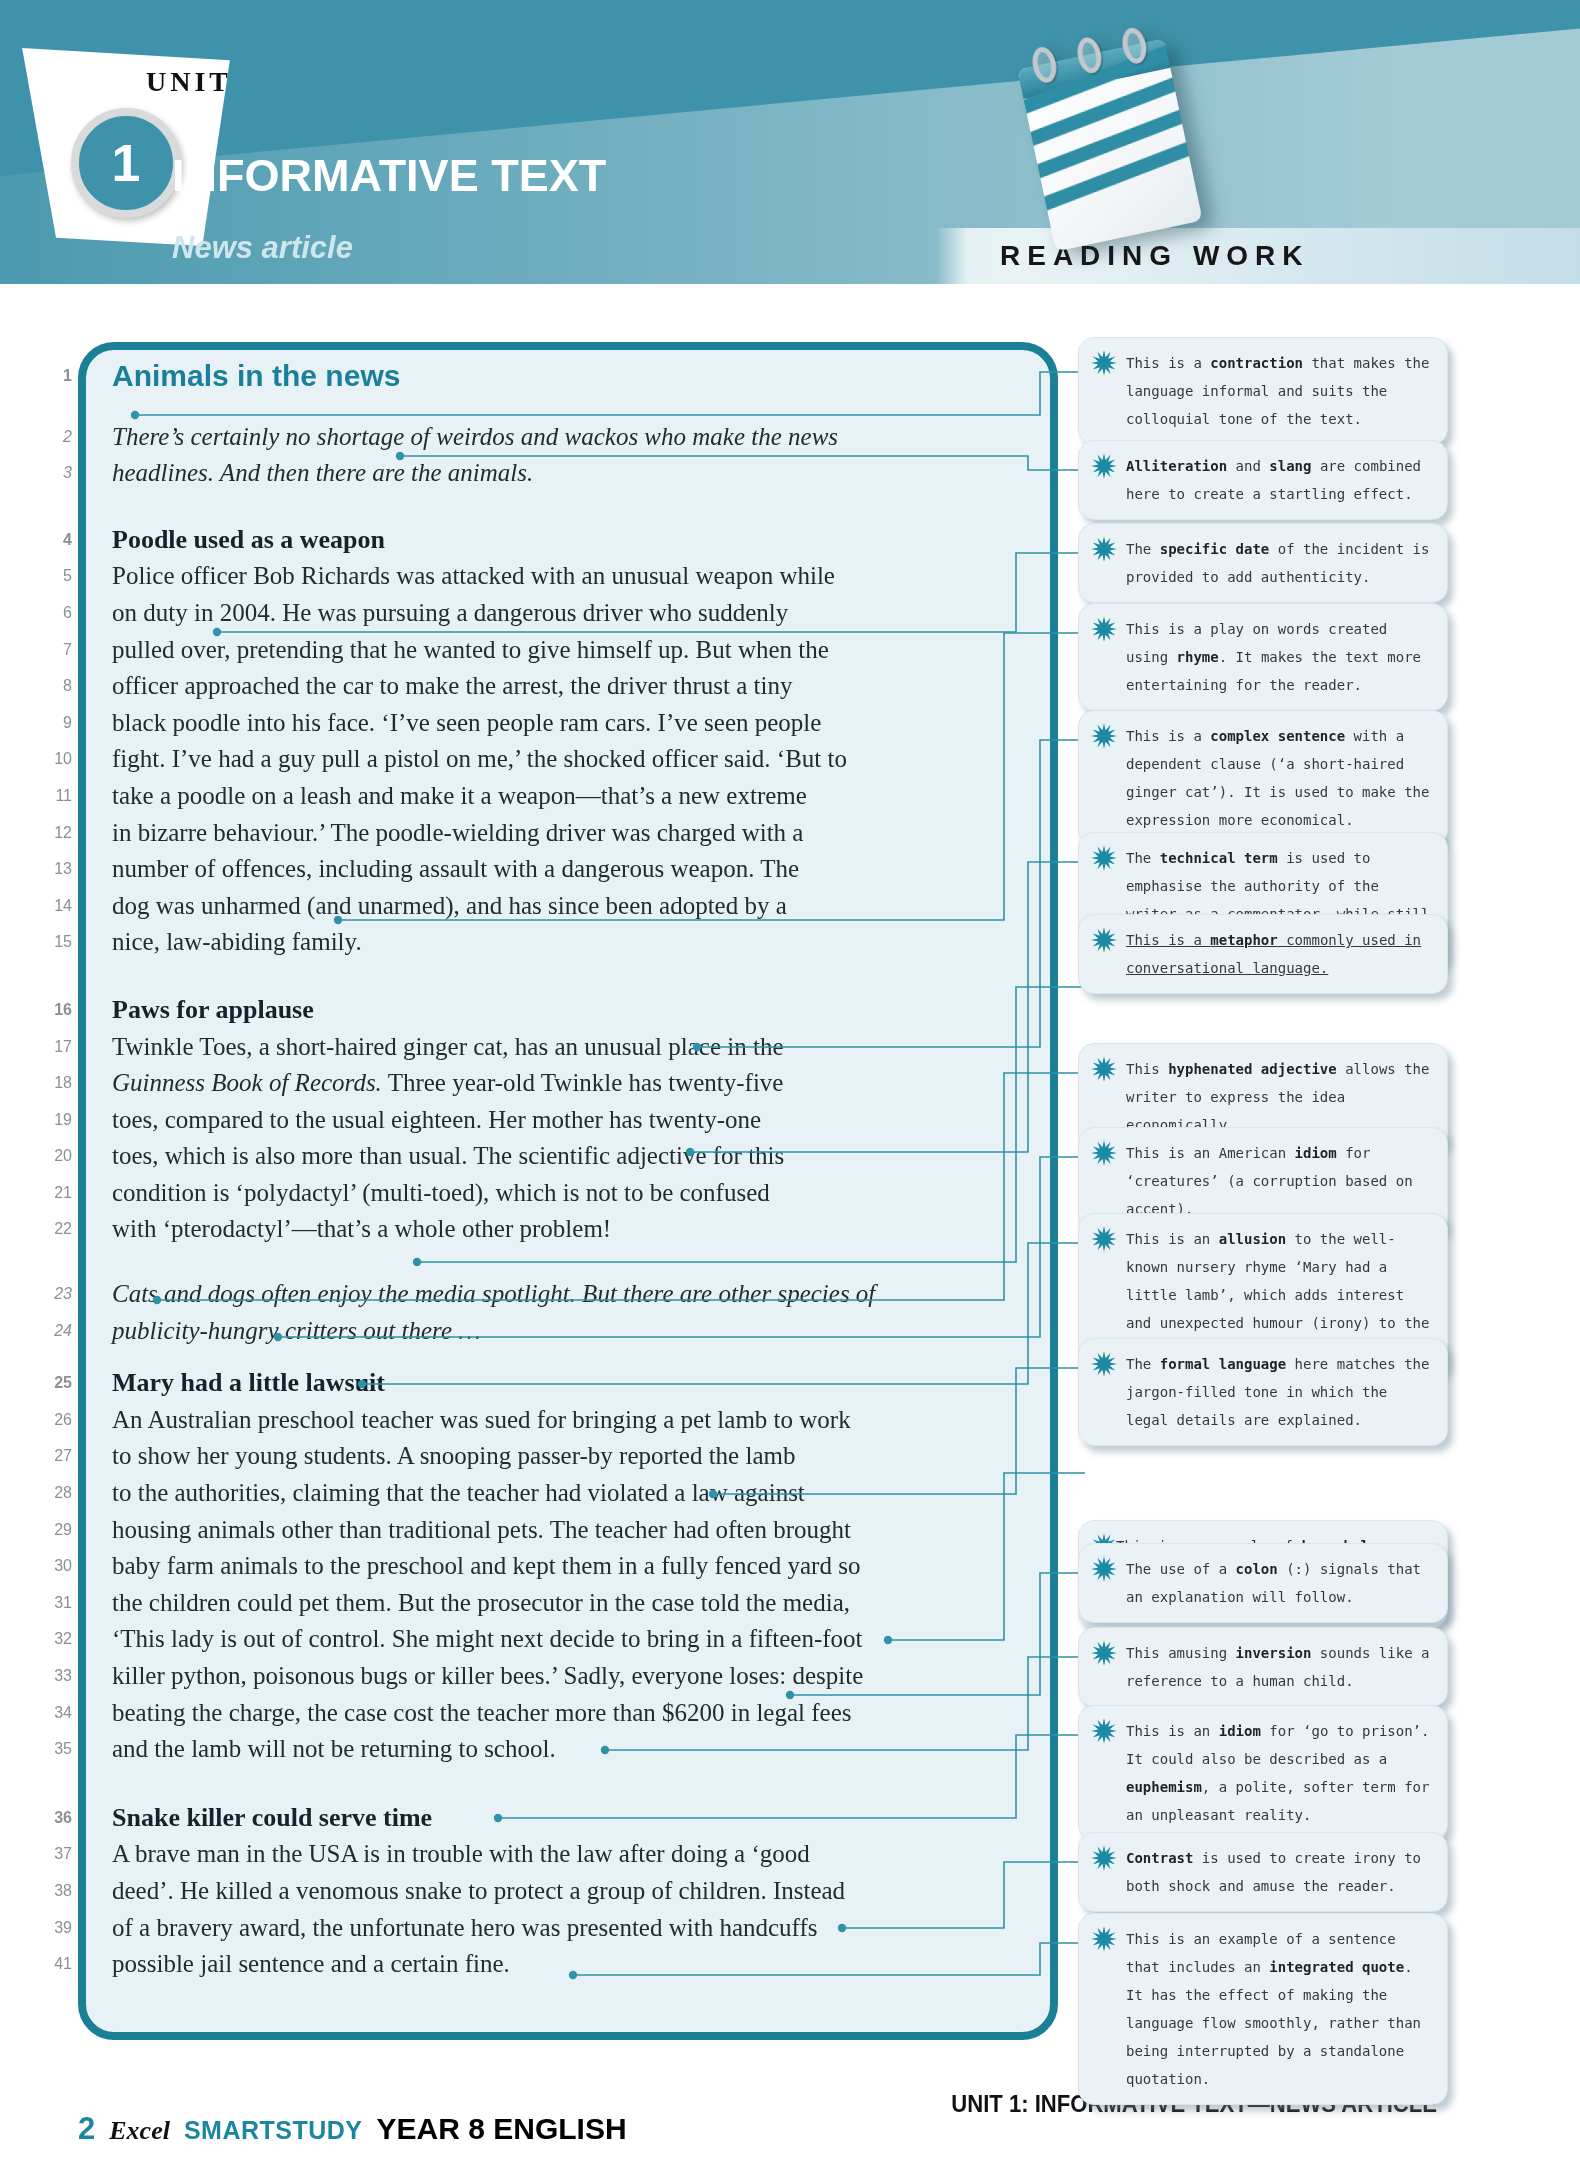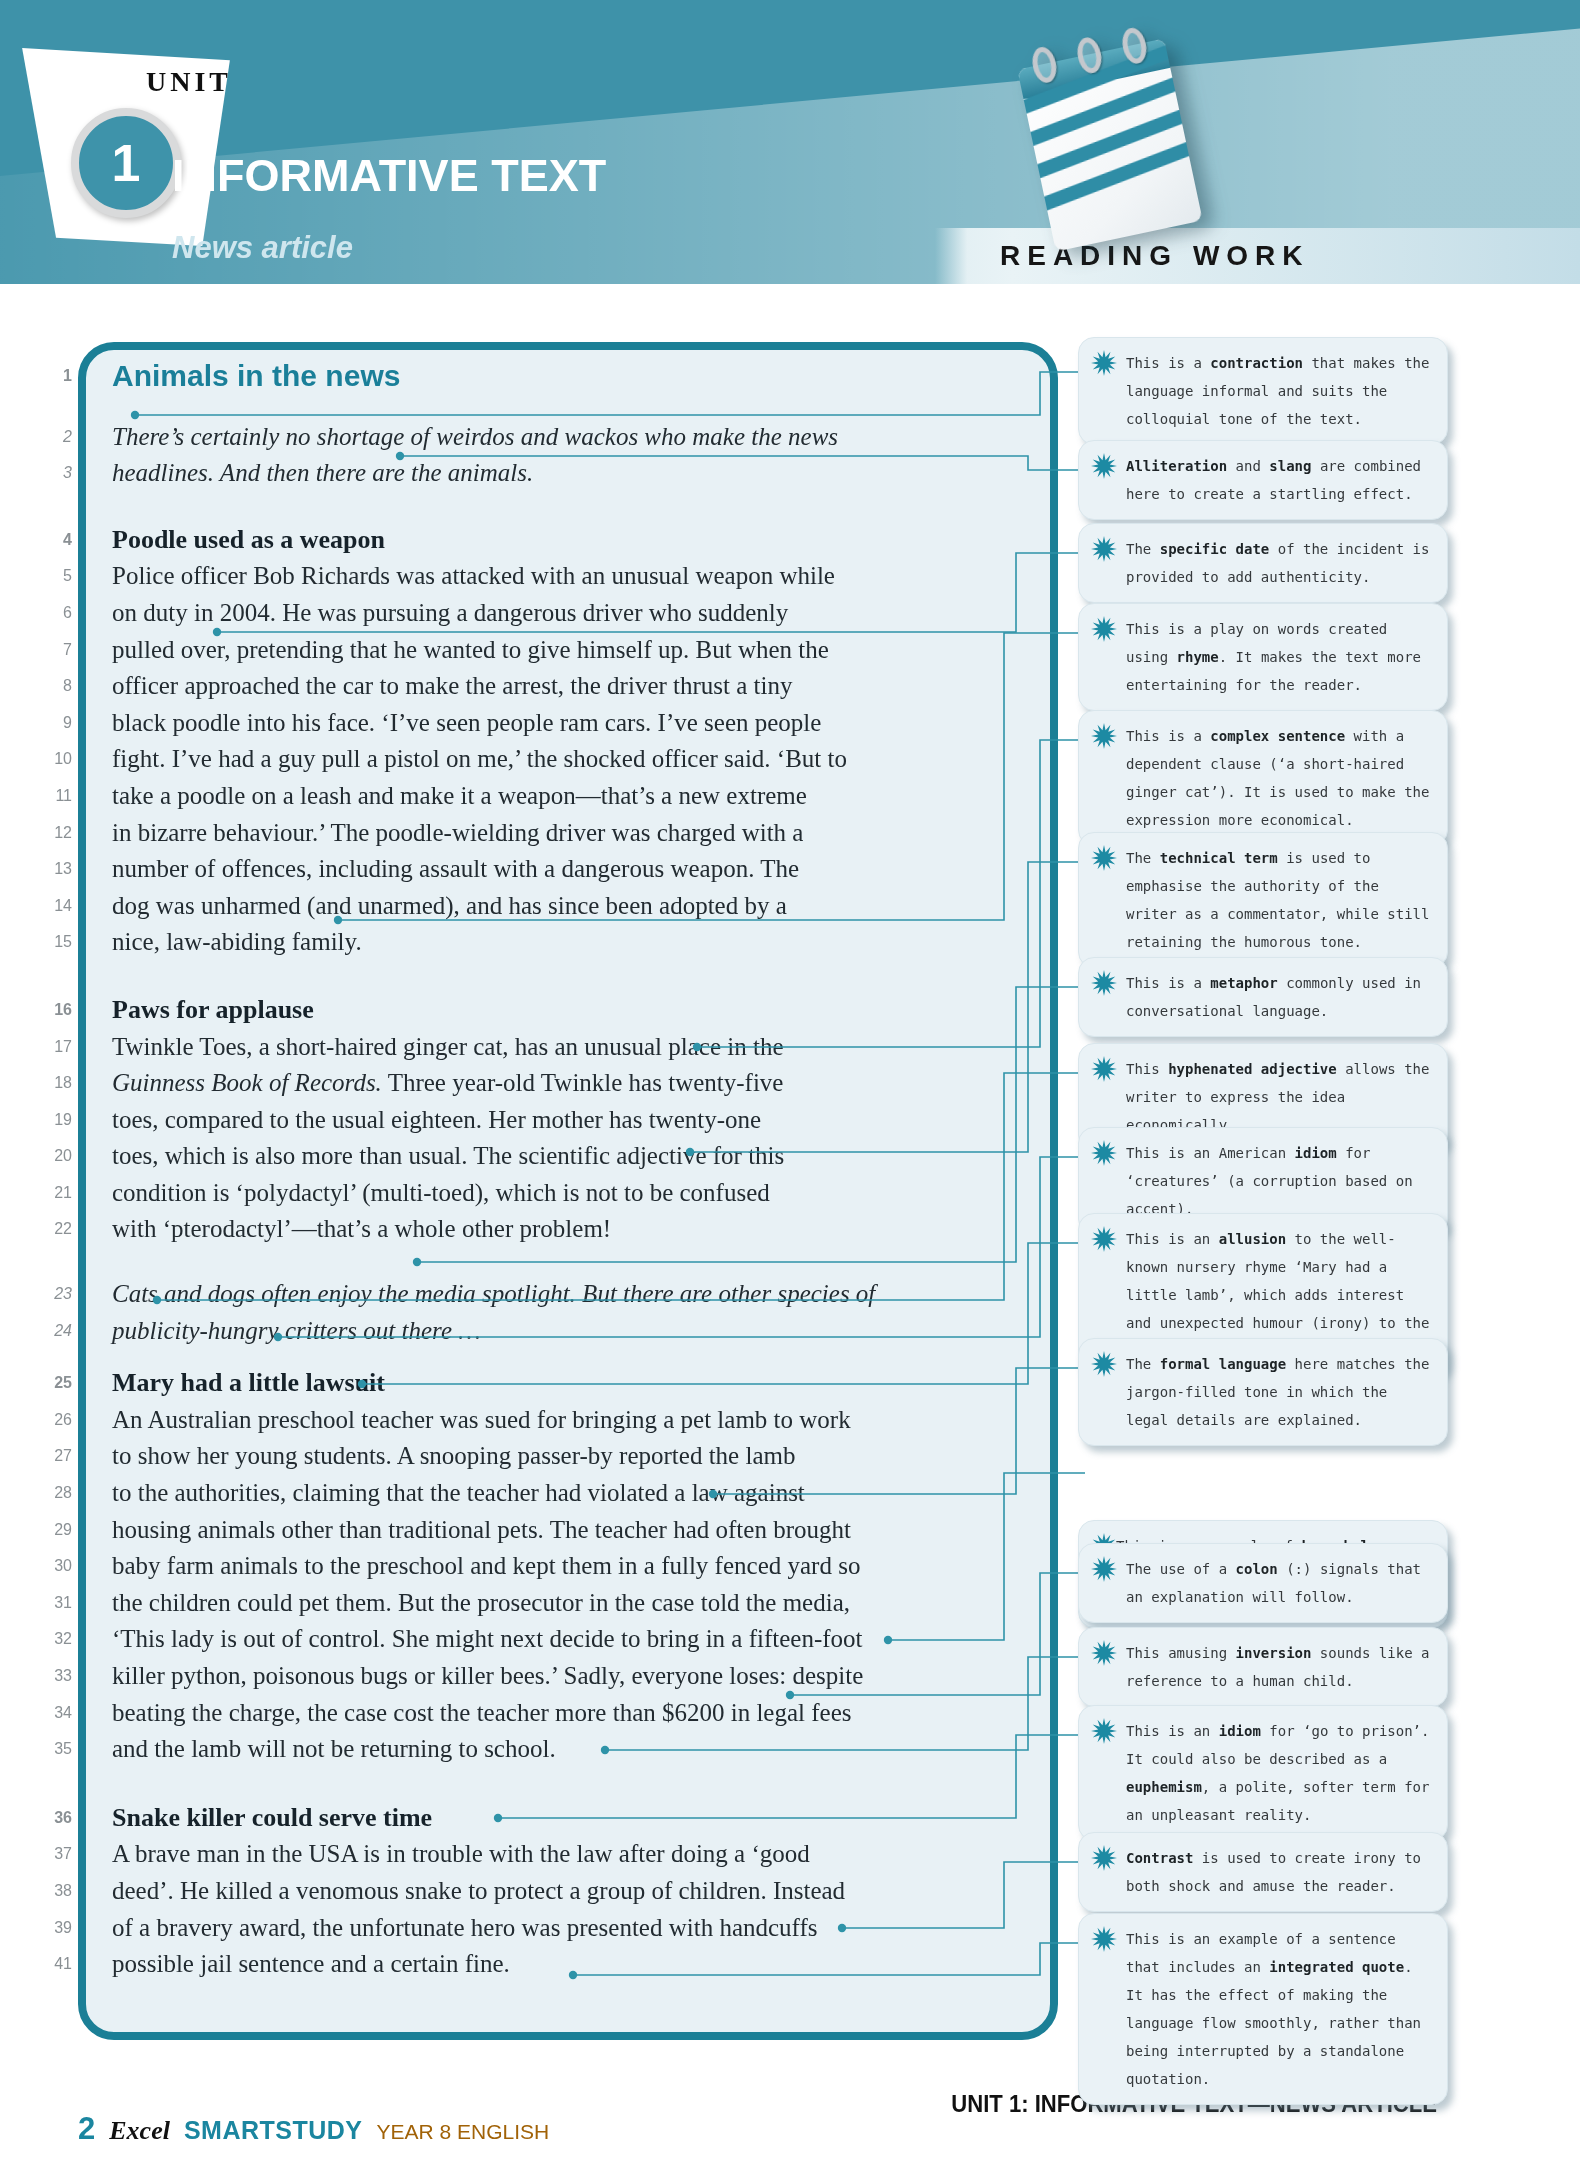--- a/index.html
+++ b/index.html
@@ -232,7 +232,7 @@
       </svg>
       <div class="callout-text">The <b>technical term</b> is used to emphasise the authority of the writer as a commentator, while still retaining the humorous tone.</div>
     </div>
-      <div class="callout" style="top: 957px;">
+      <div class="callout" style="top: 914px; text-decoration: underline;">
       <svg class="star" viewBox="0 0 26 26">
         <polygon fill="#1d8aa3" points="26,13 18.8,14.55 24.26,19.5 17.24,17.24 19.5,24.26 14.55,18.8 13,26 11.45,18.8 6.5,24.26 8.76,17.24 1.74,19.5 7.2,14.55 0,13 7.2,11.45 1.74,6.5 8.76,8.76 6.5,1.74 11.45,7.2 13,0 14.55,7.2 19.5,1.74 17.24,8.76 24.26,6.5 18.8,11.45"></polygon>
       </svg>

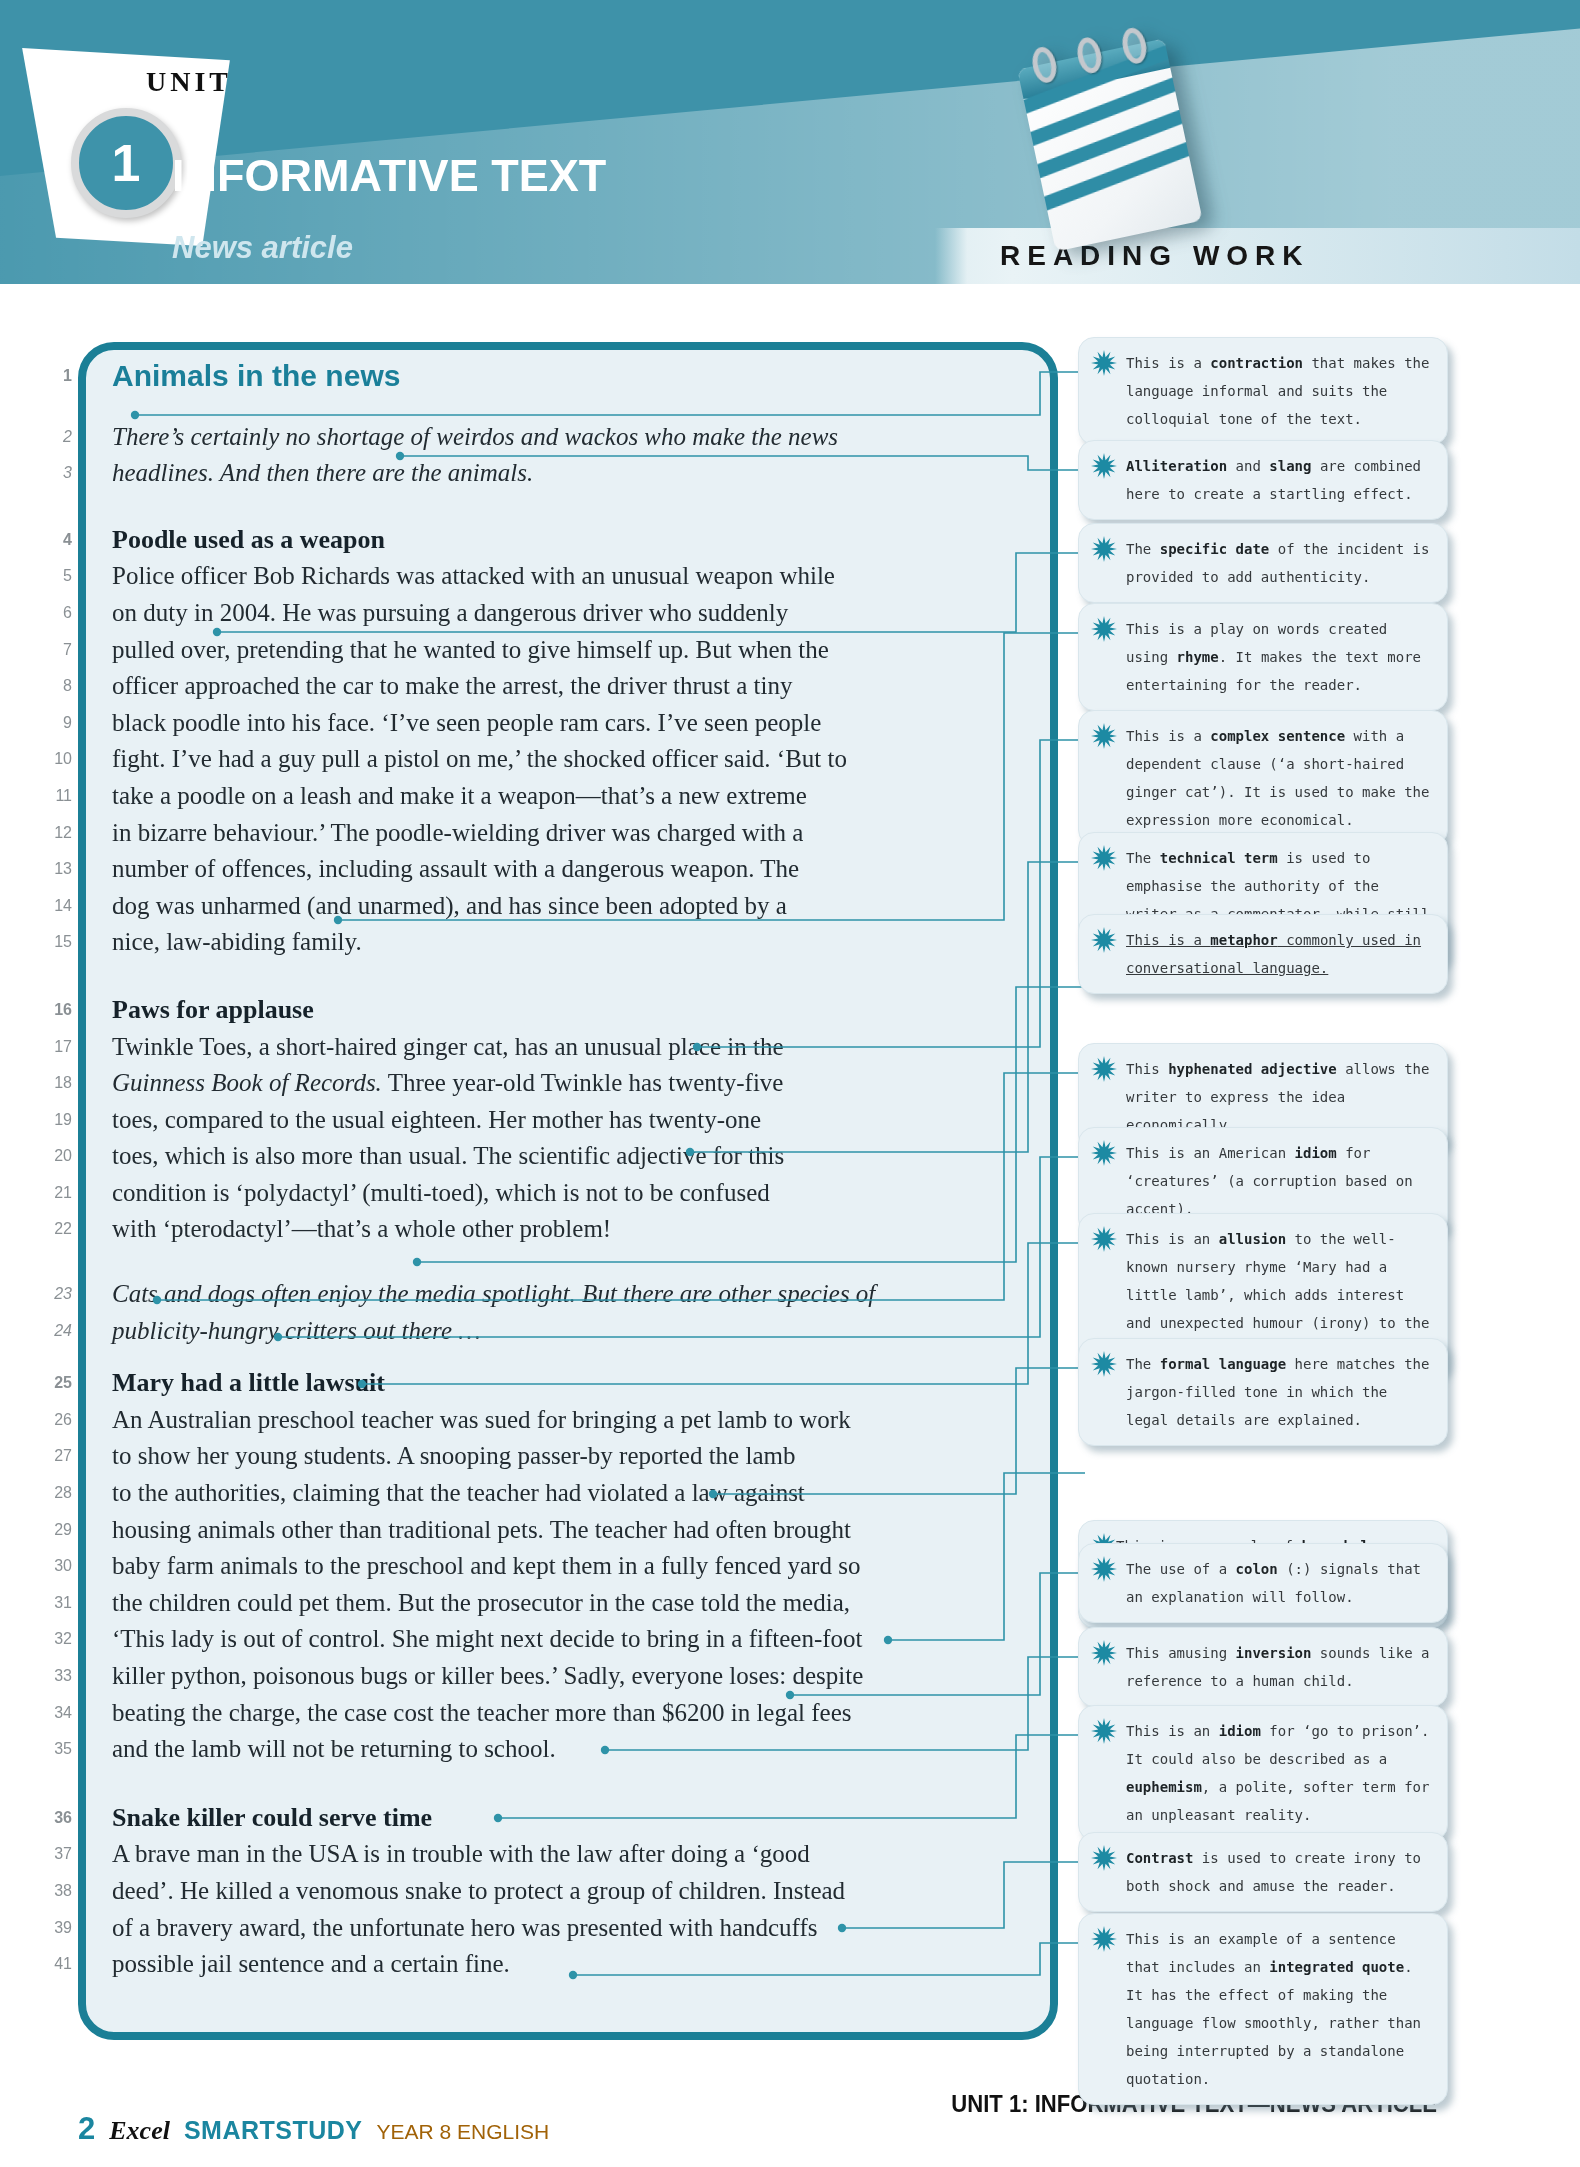--- a/index.html
+++ b/index.html
@@ -76,7 +76,7 @@
   #brand-excel{font-family:"Liberation Serif",serif;font-style:italic;font-weight:bold;
      font-size:26px;color:#111;}
   #brand-smartstudy{color:#1b86a0;font-size:25px;font-weight:bold;letter-spacing:0.5px;margin-top:30px;}
-  #brand-course{color:#a16207;font-size:21px;font-weight:normal;}
+  #brand-course{color:#000000;font-size:30px;font-weight:bold;}
   #footer .right{position:absolute;right:0;top:4px;color:#111;font-size:24px;font-weight:bold;
      transform:scaleX(.92);transform-origin:100% 50%;white-space:nowrap;}
 </style>

